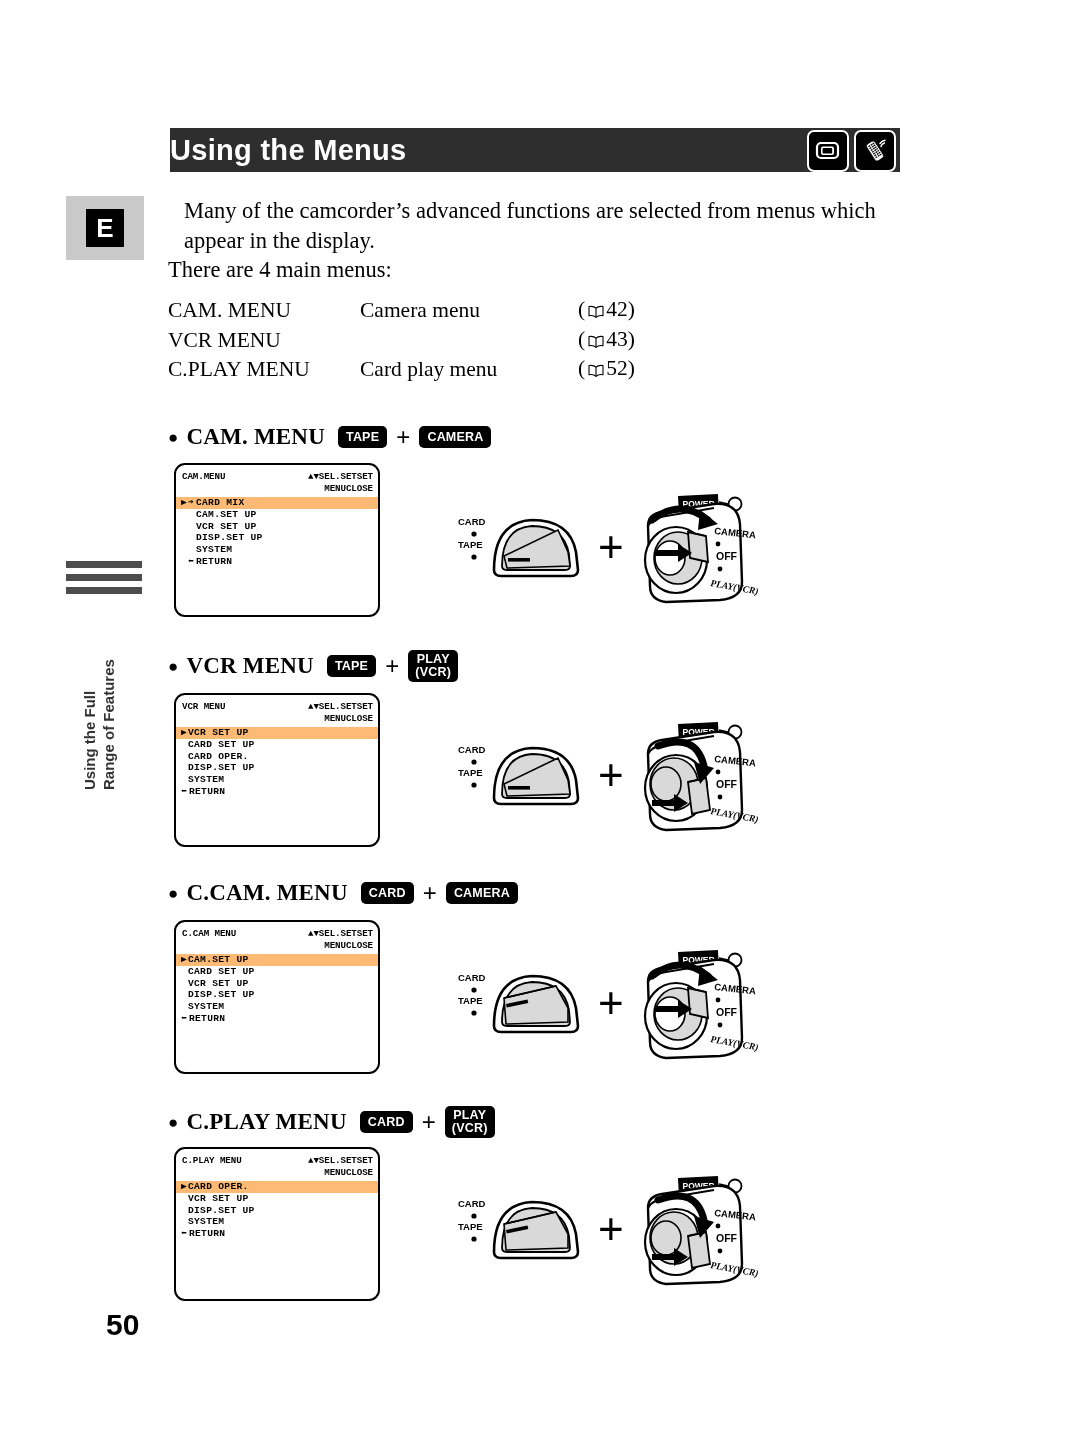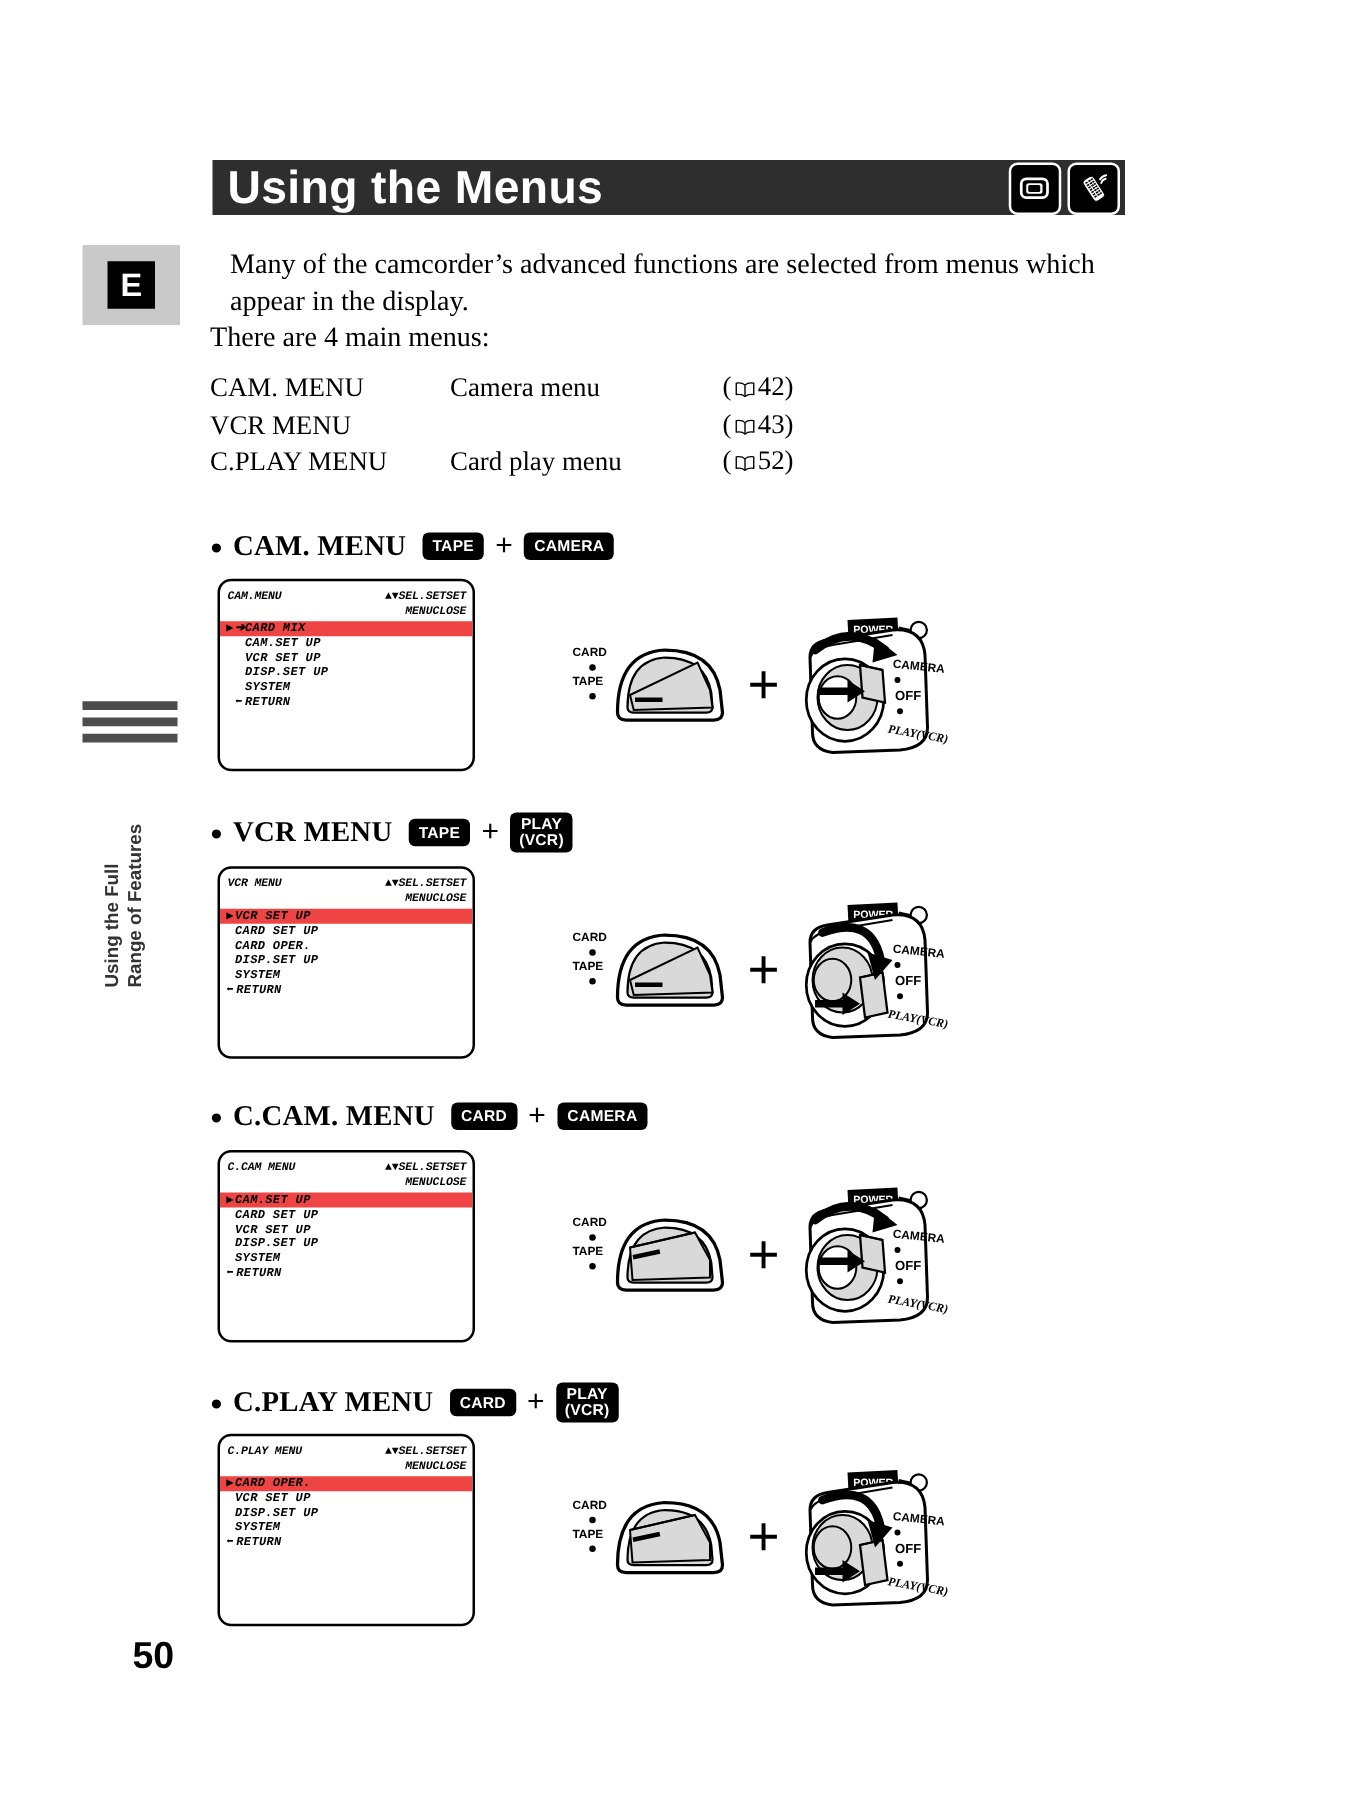--- a/index.html
+++ b/index.html
@@ -30,9 +30,8 @@
   .header-title {
     font-family: "Liberation Sans", sans-serif;
     font-weight: bold;
-    font-size: 37px;
+    font-size: 29px;
     color: #ffffff;
-    margin-left: 12px;
     letter-spacing: 0.3px;
   }
   .header-icons {

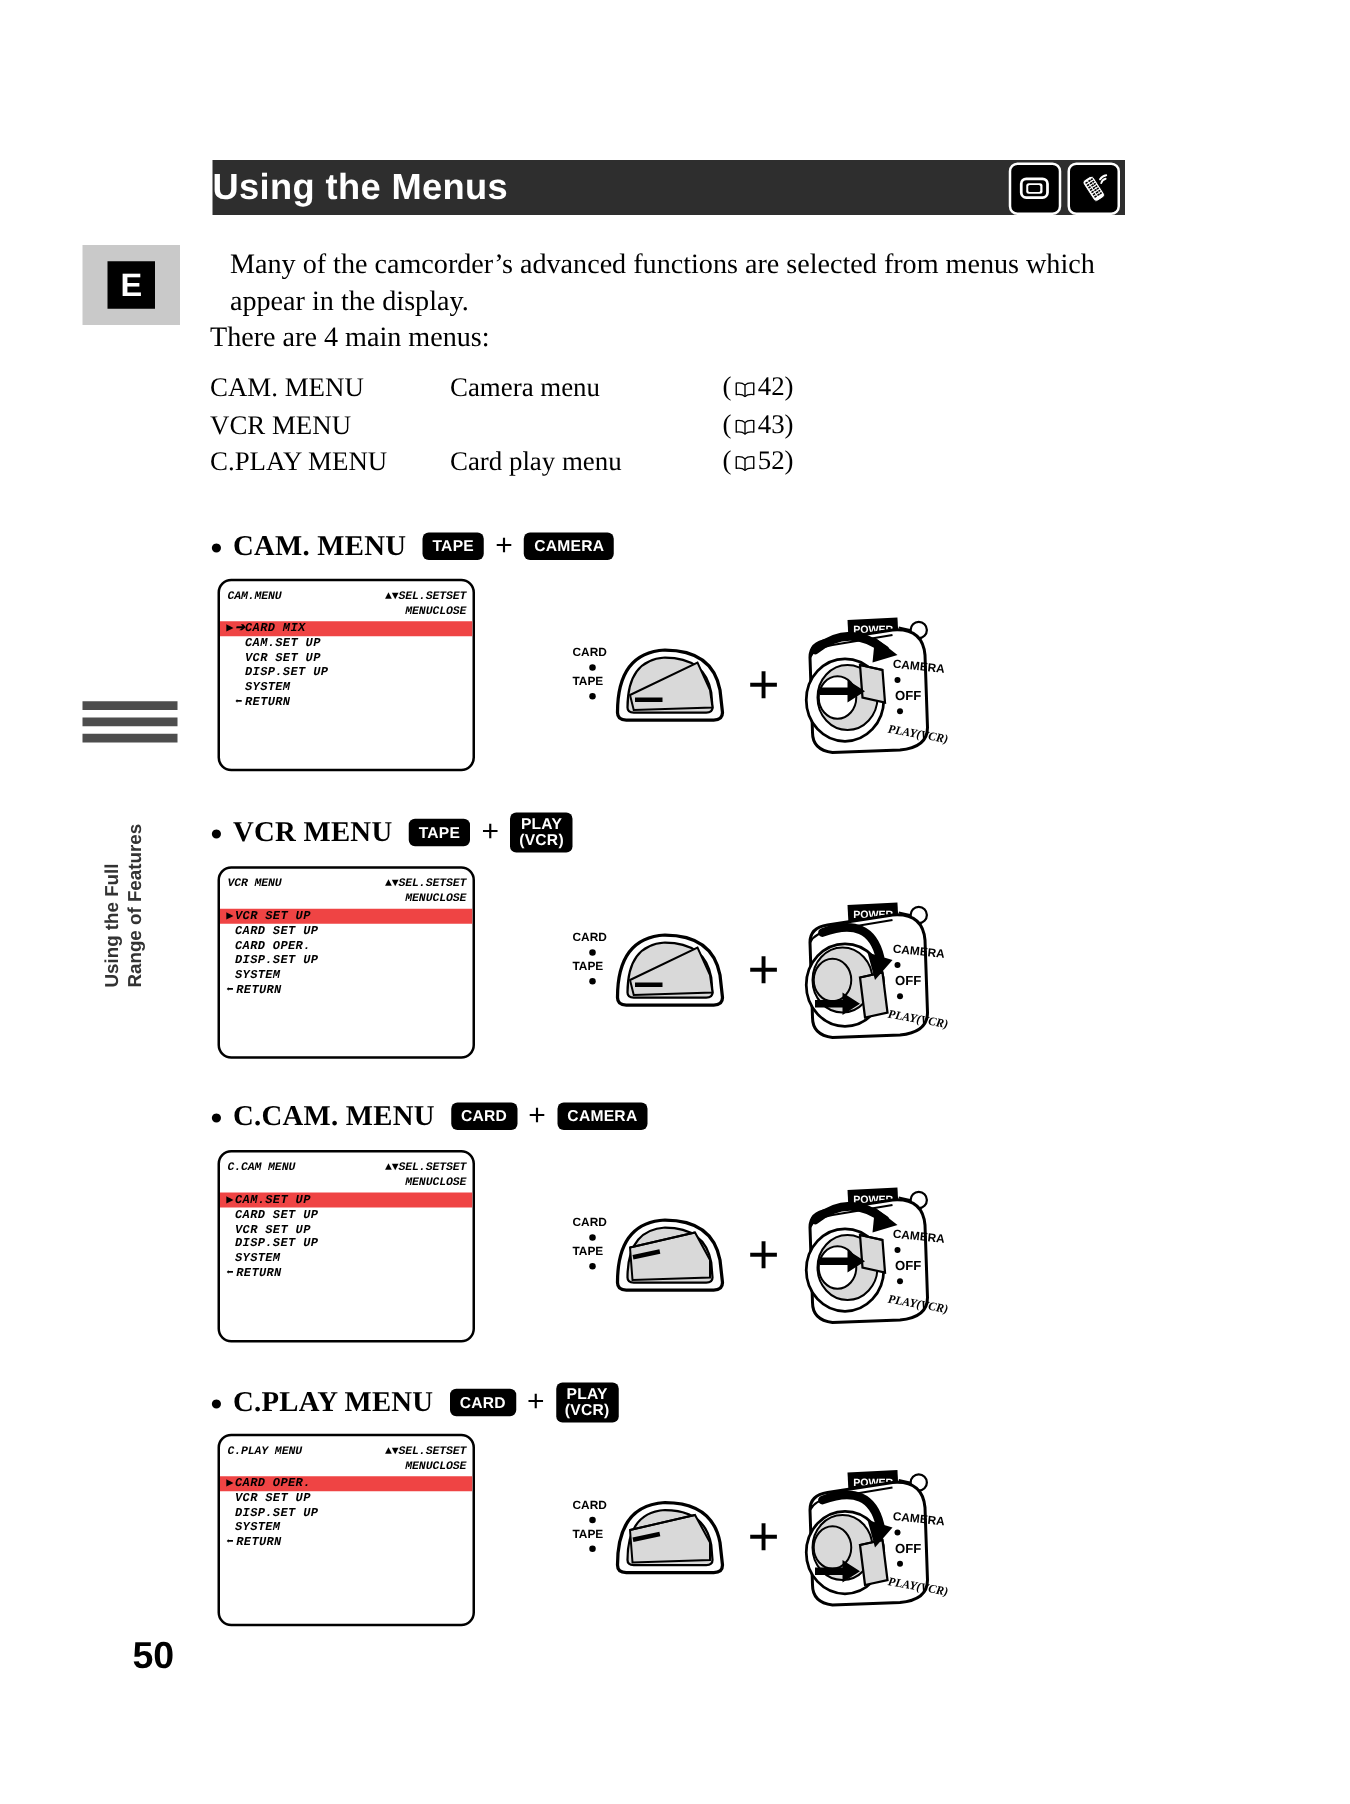--- a/index.html
+++ b/index.html
@@ -194,7 +194,6 @@
     background: #fff;
     font-family: "Liberation Mono", monospace;
     overflow: hidden;
-    font-style: italic;
   }
   .lcd-hdr {
     display: flex;

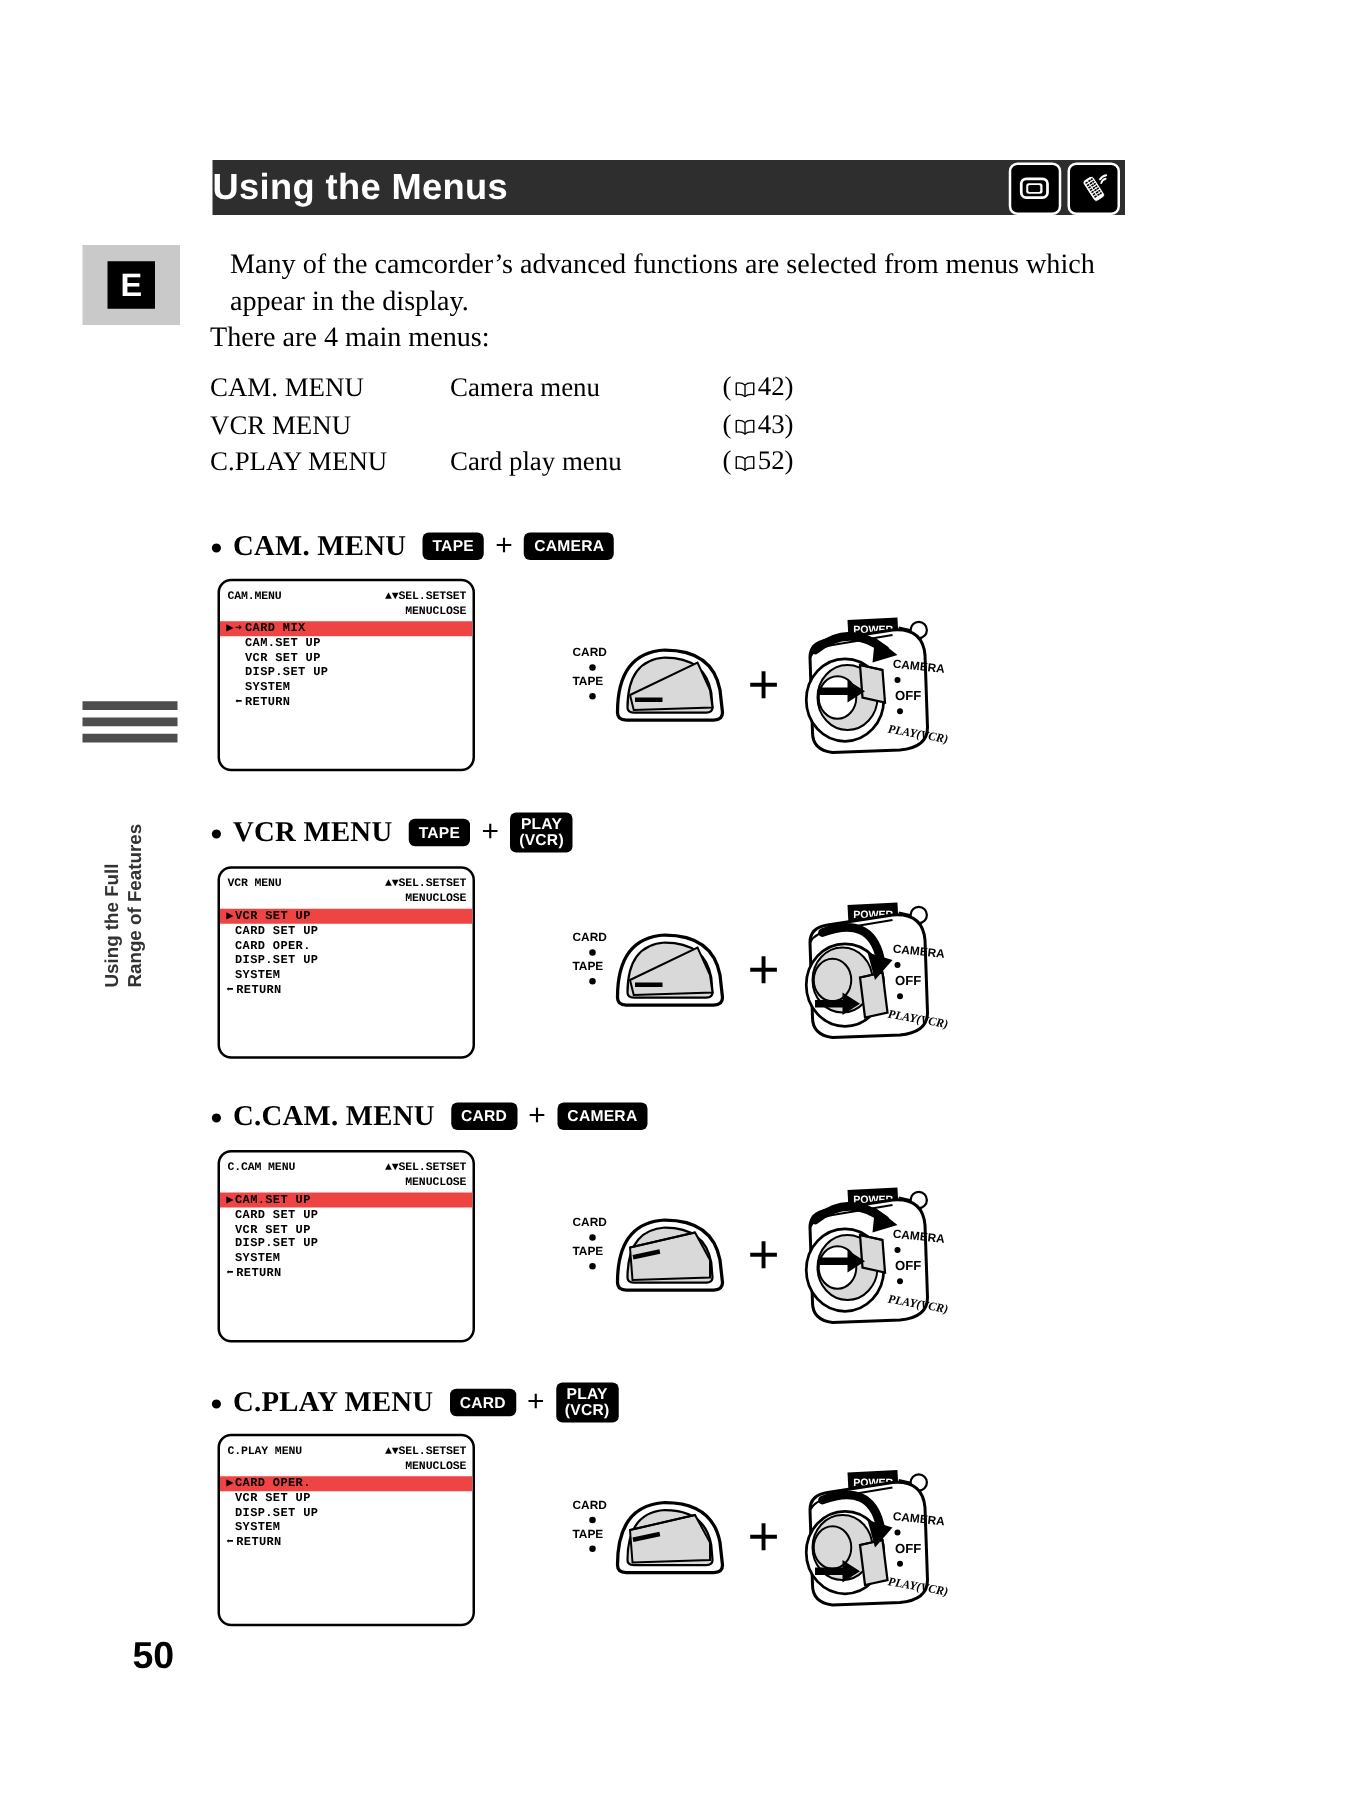--- a/index.html
+++ b/index.html
@@ -219,7 +219,7 @@
     padding-left: 5px;
     white-space: nowrap;
   }
-  .lcd-item.sel { background: #ef4444; }
+  .lcd-item.sel { background: #fdba74; }
   .cur { display: inline-block; width: 7px; }
   .arr { display: inline-block; width: 8px; }
 

